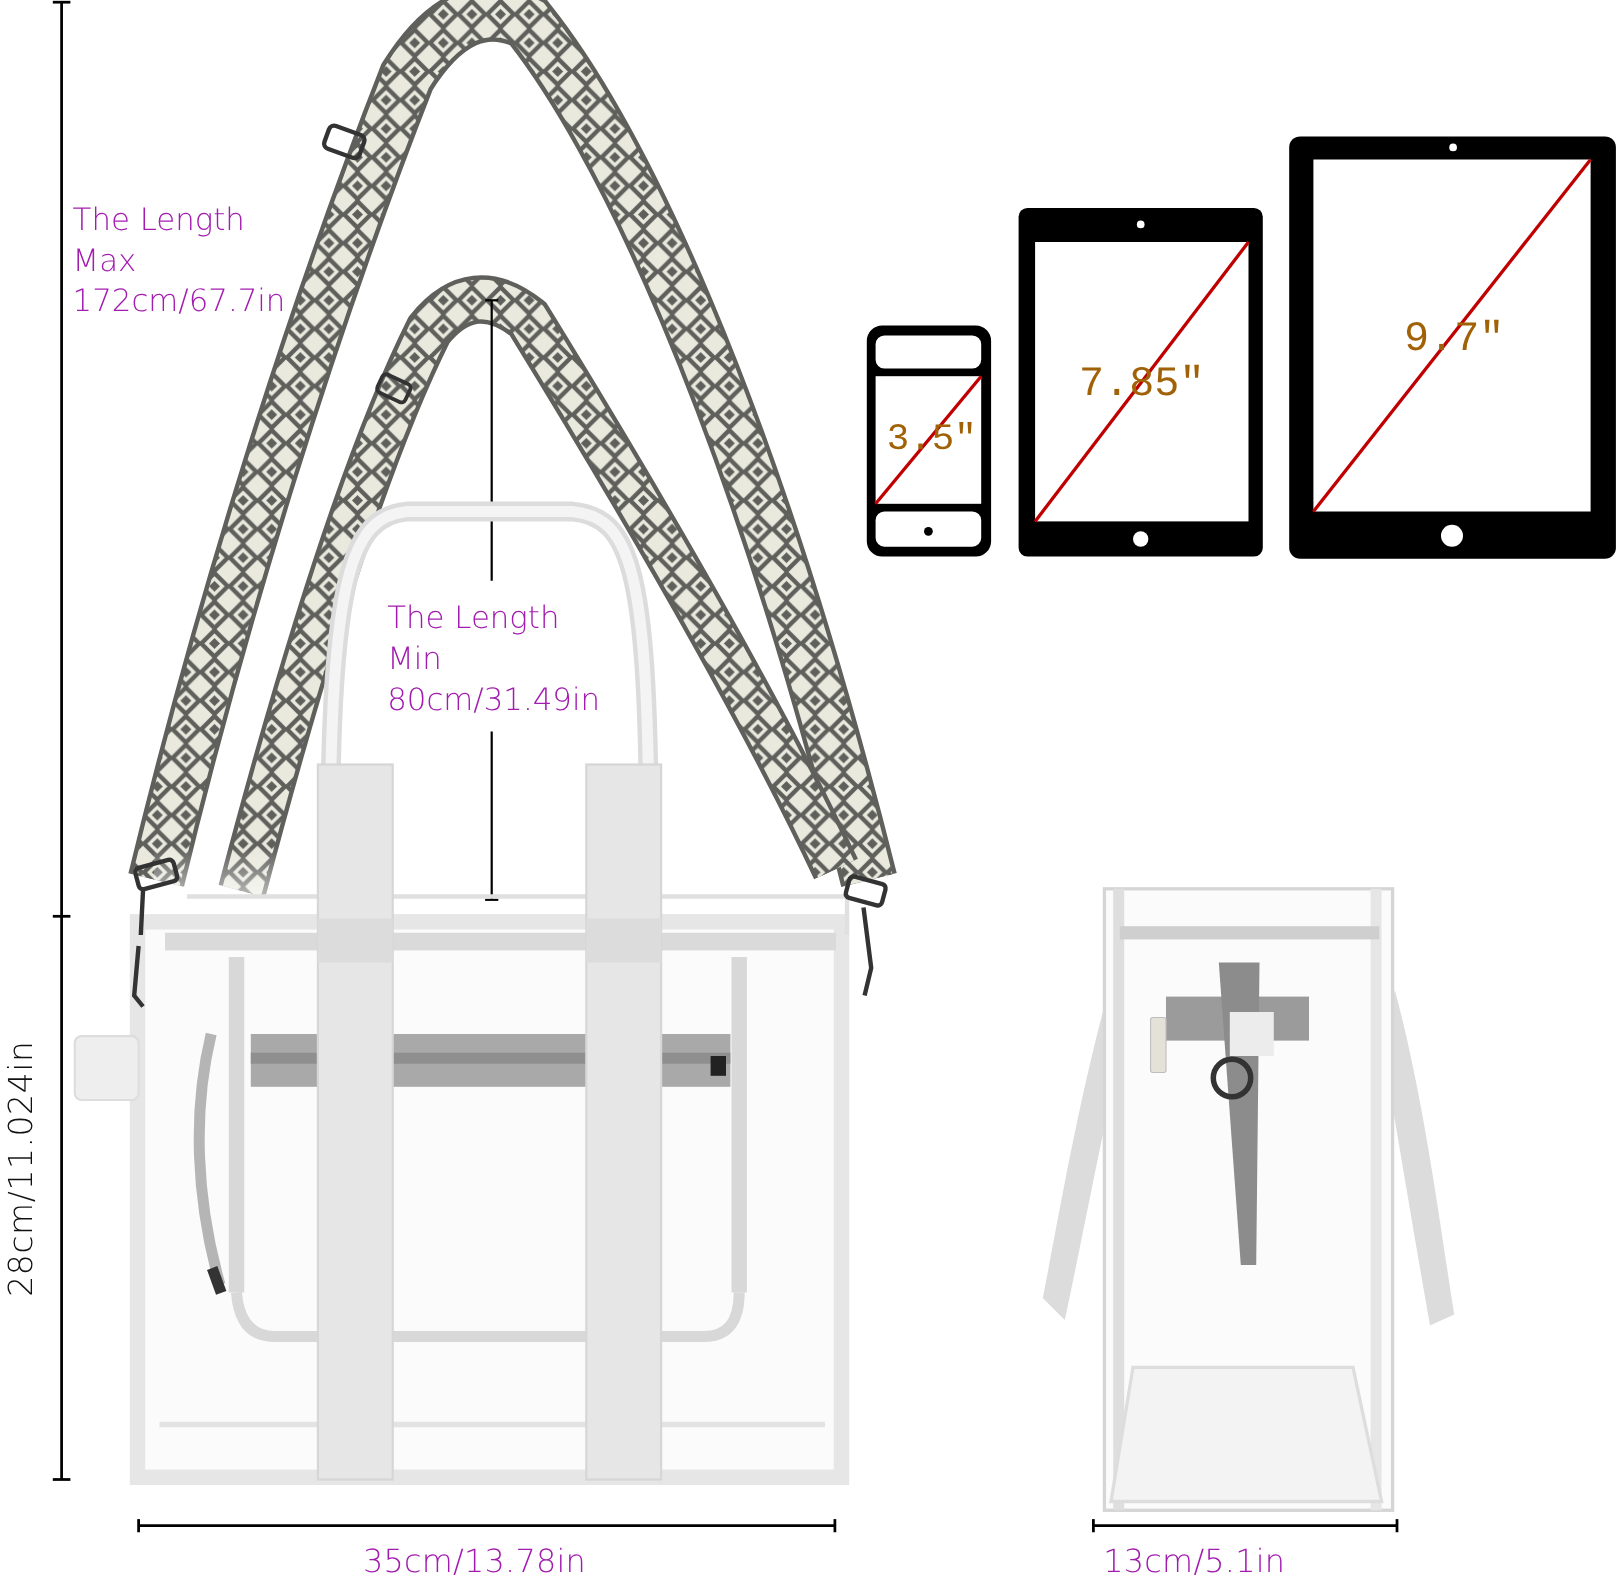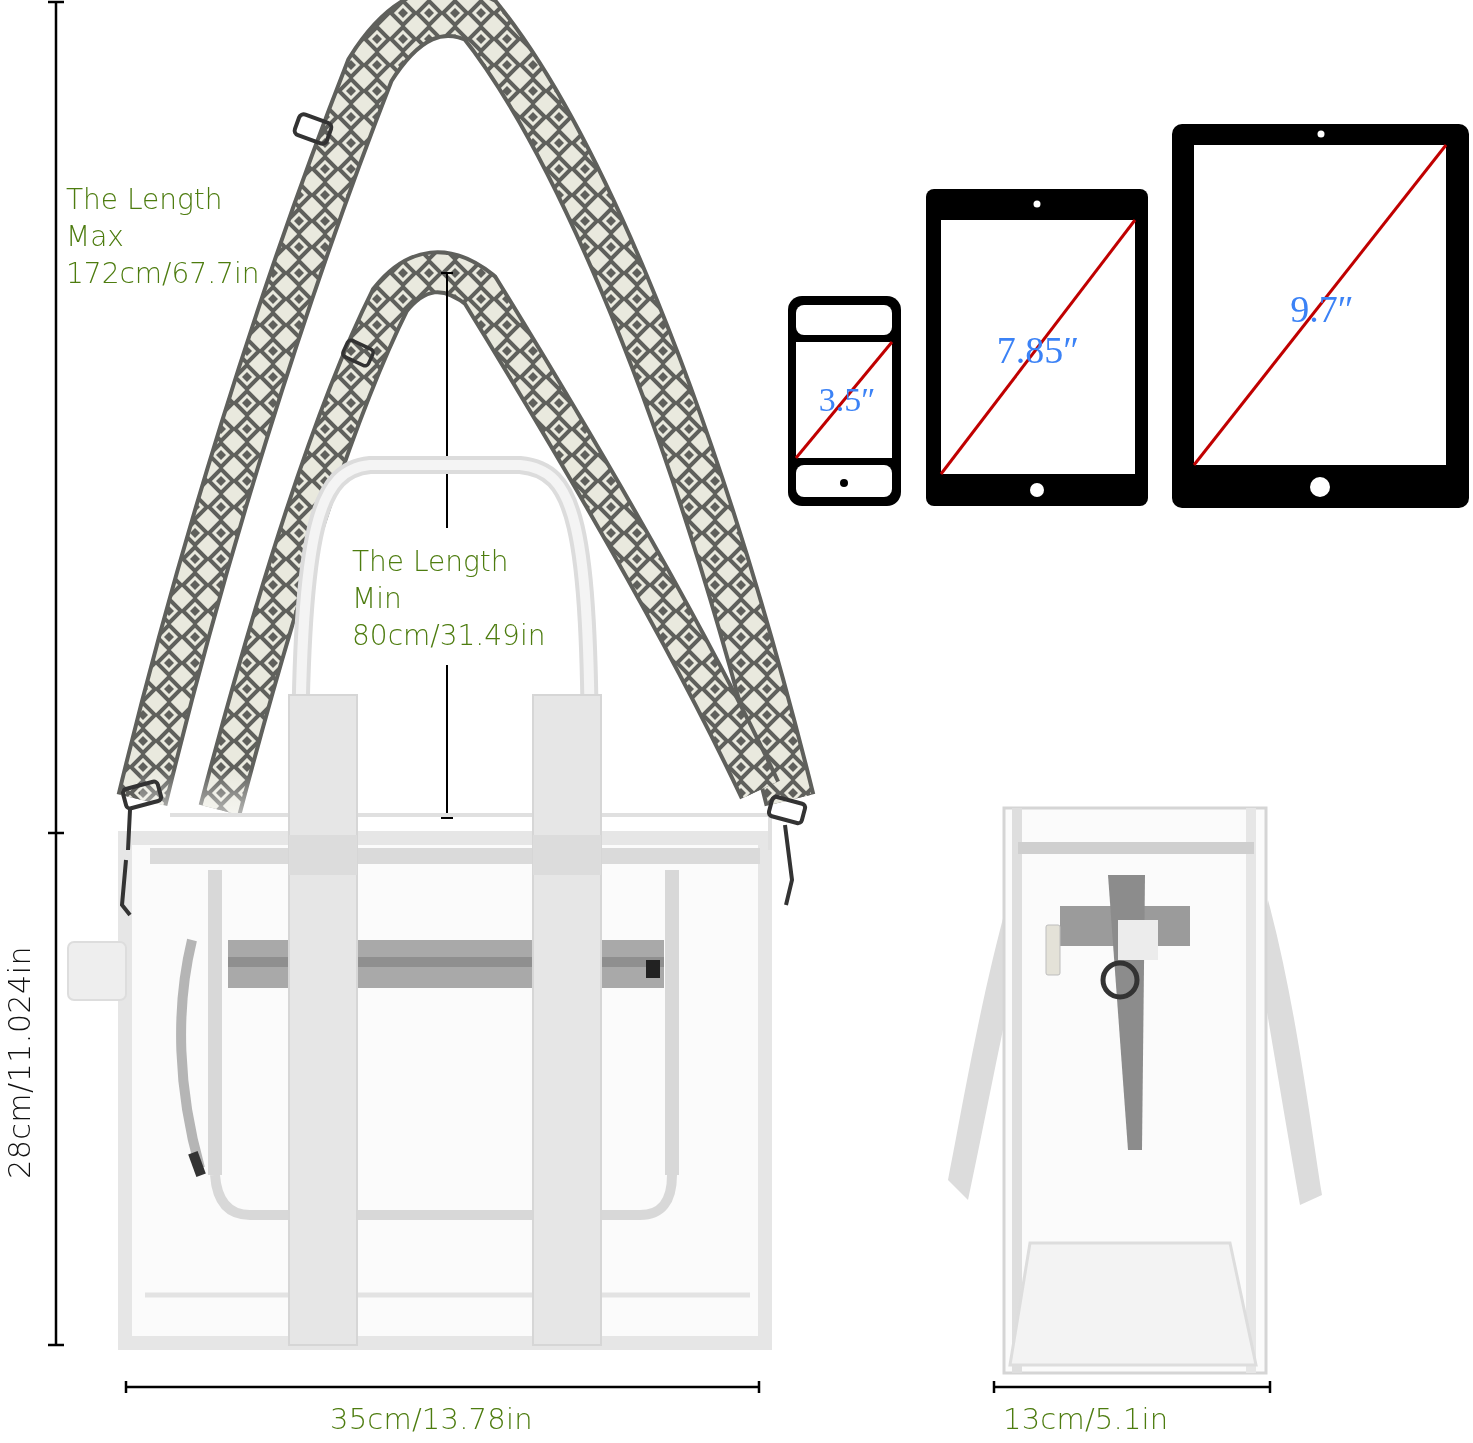--- a/index.html
+++ b/index.html
@@ -6,7 +6,7 @@
   body { width: 1473px; height: 1443px; position: relative; overflow: hidden;
          font-family: "DejaVu Sans", sans-serif; color: #111; }
   .abs { position: absolute; }
-  .label { font-family: "DejaVu Sans", sans-serif; font-weight: 300; color: #4d7c0f; line-height: 1.32; }
+  .label { font-family: "DejaVu Sans", sans-serif; font-weight: 300; color: #a21caf; line-height: 1.32; }
   .dim-text { font-size: 29px; letter-spacing: 0.2px; }
   .strap-label { font-size: 28px; white-space: nowrap; }
   .device-label { font-family: Liberation Serif, serif; color: #3b82f6; font-size: 38px; position: absolute; white-space: nowrap; transform: translate(-50%, -50%); background: transparent; }

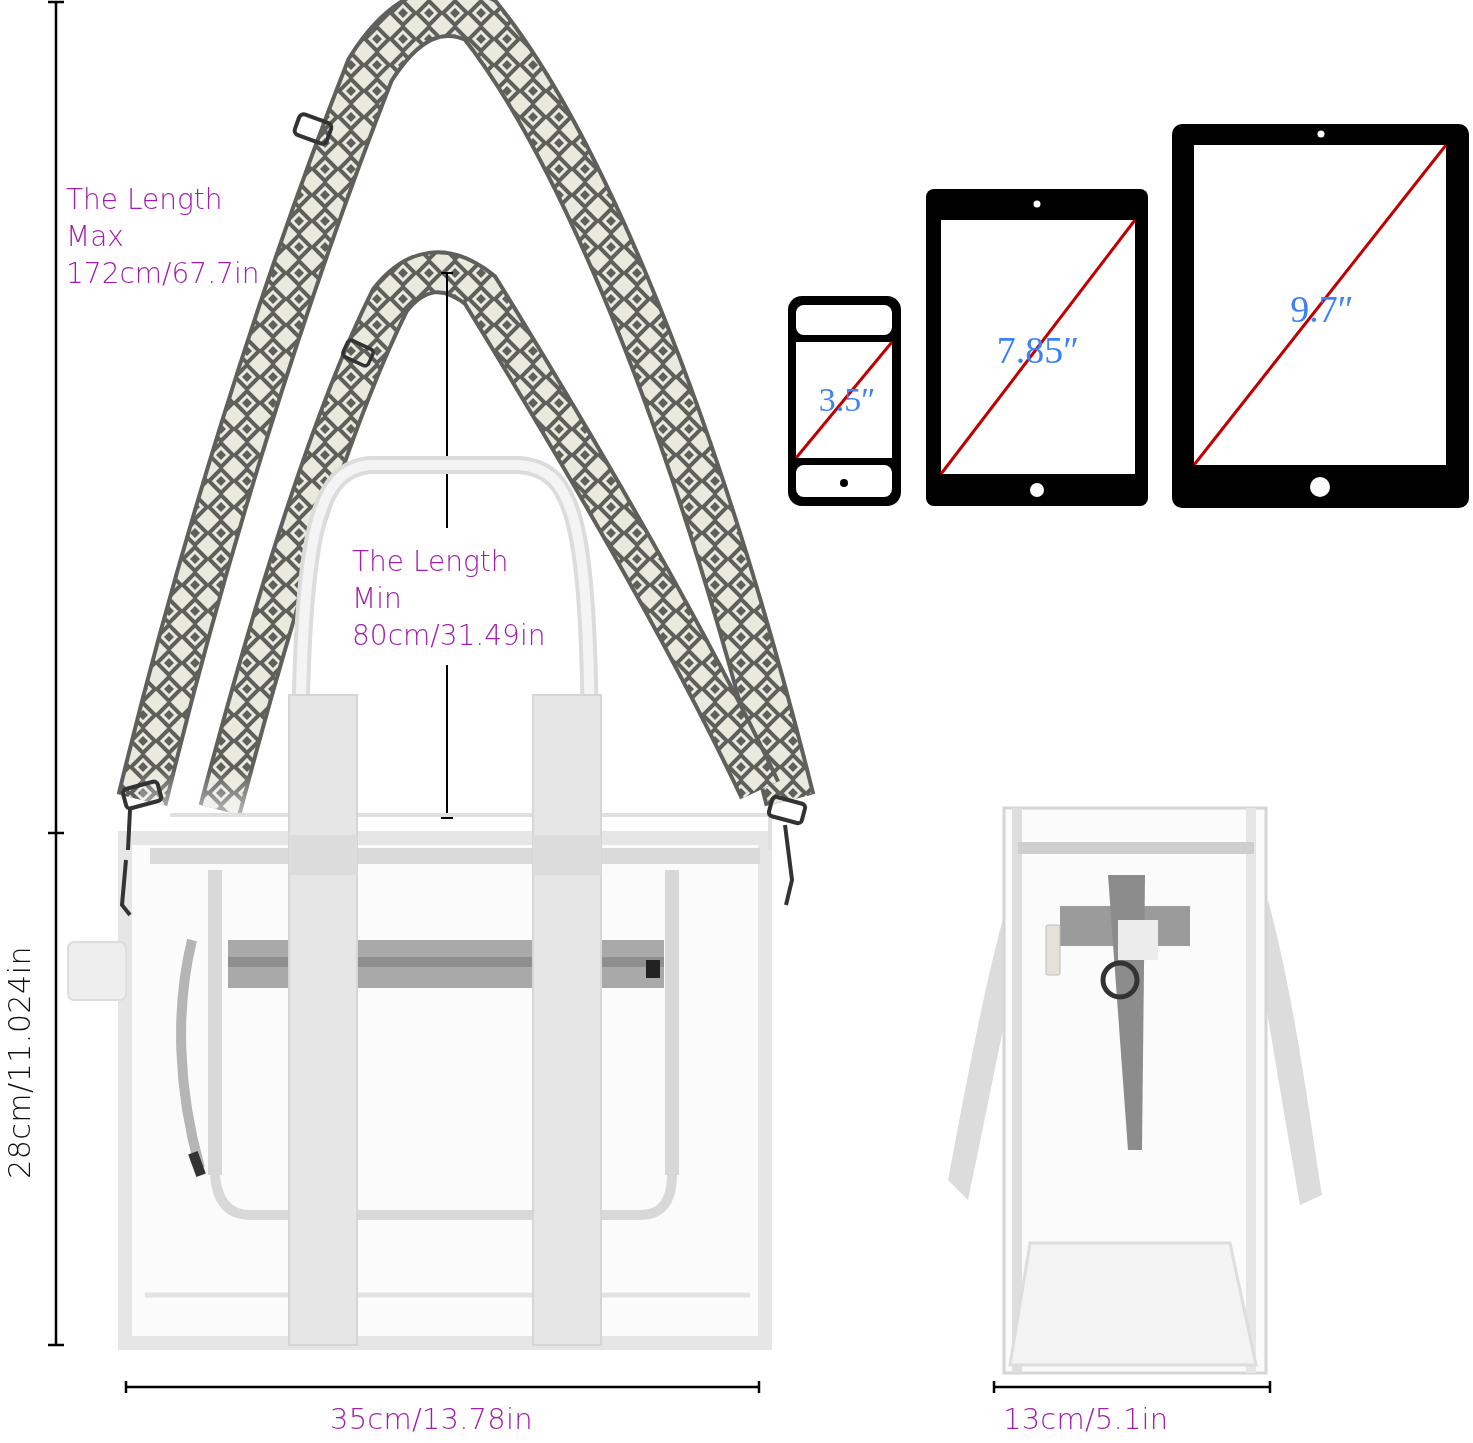--- a/index.html
+++ b/index.html
@@ -9,7 +9,7 @@
   .label { font-family: "DejaVu Sans", sans-serif; font-weight: 300; color: #a21caf; line-height: 1.32; }
   .dim-text { font-size: 29px; letter-spacing: 0.2px; }
   .strap-label { font-size: 28px; white-space: nowrap; }
-  .device-label { font-family: Liberation Serif, serif; color: #3b82f6; font-size: 38px; position: absolute; white-space: nowrap; transform: translate(-50%, -50%); background: transparent; }
+  .device-label { font-family: Liberation Mono, monospace; color: #a16207; font-size: 38px; position: absolute; white-space: nowrap; transform: translate(-50%, -50%); background: transparent; }
   svg { position: absolute; left: 0; top: 0; }
   .vtext { position: absolute; left: 2px; top: 946px; writing-mode: vertical-rl; font-size: 30px; font-weight: 300; letter-spacing: 0.5px; }
 </style>

